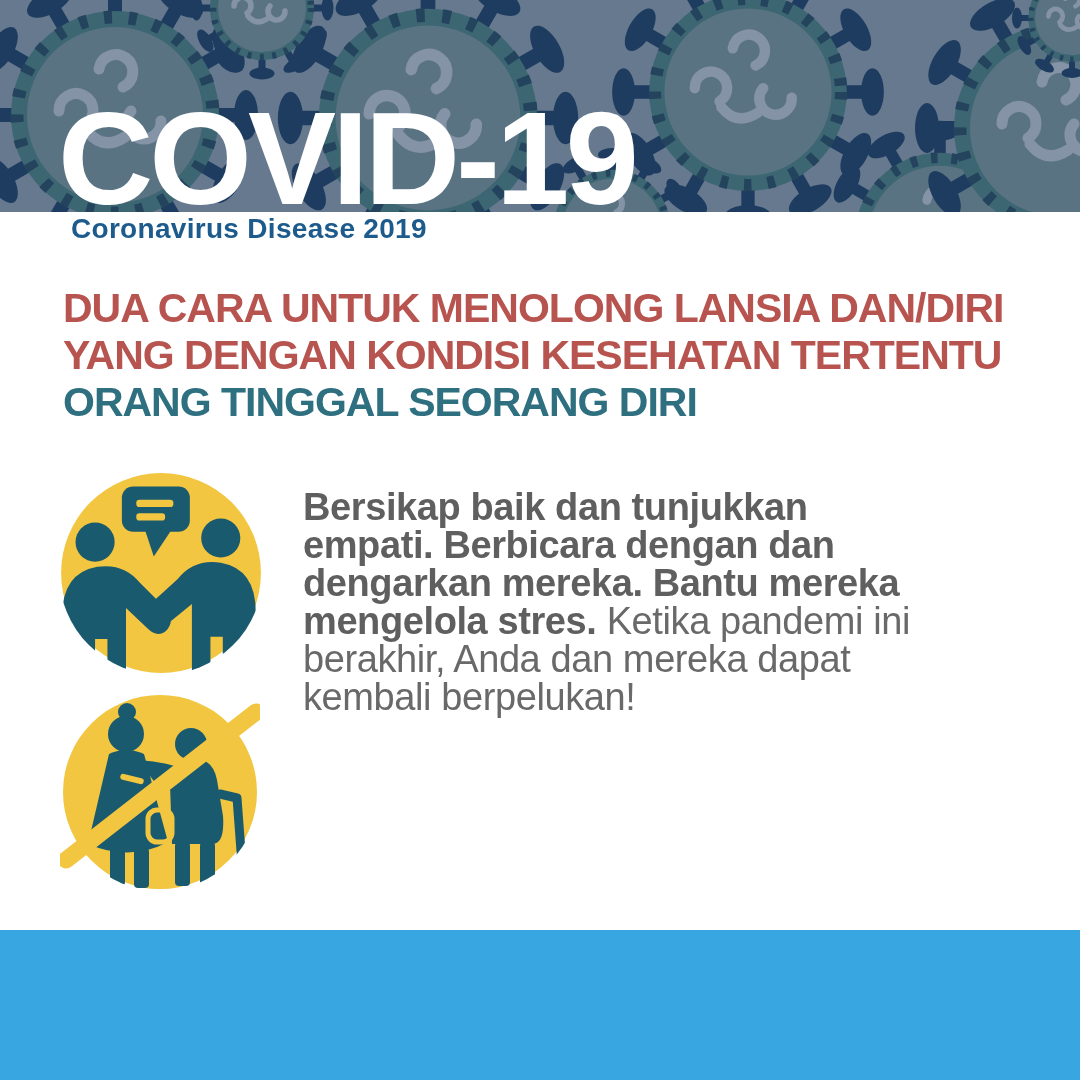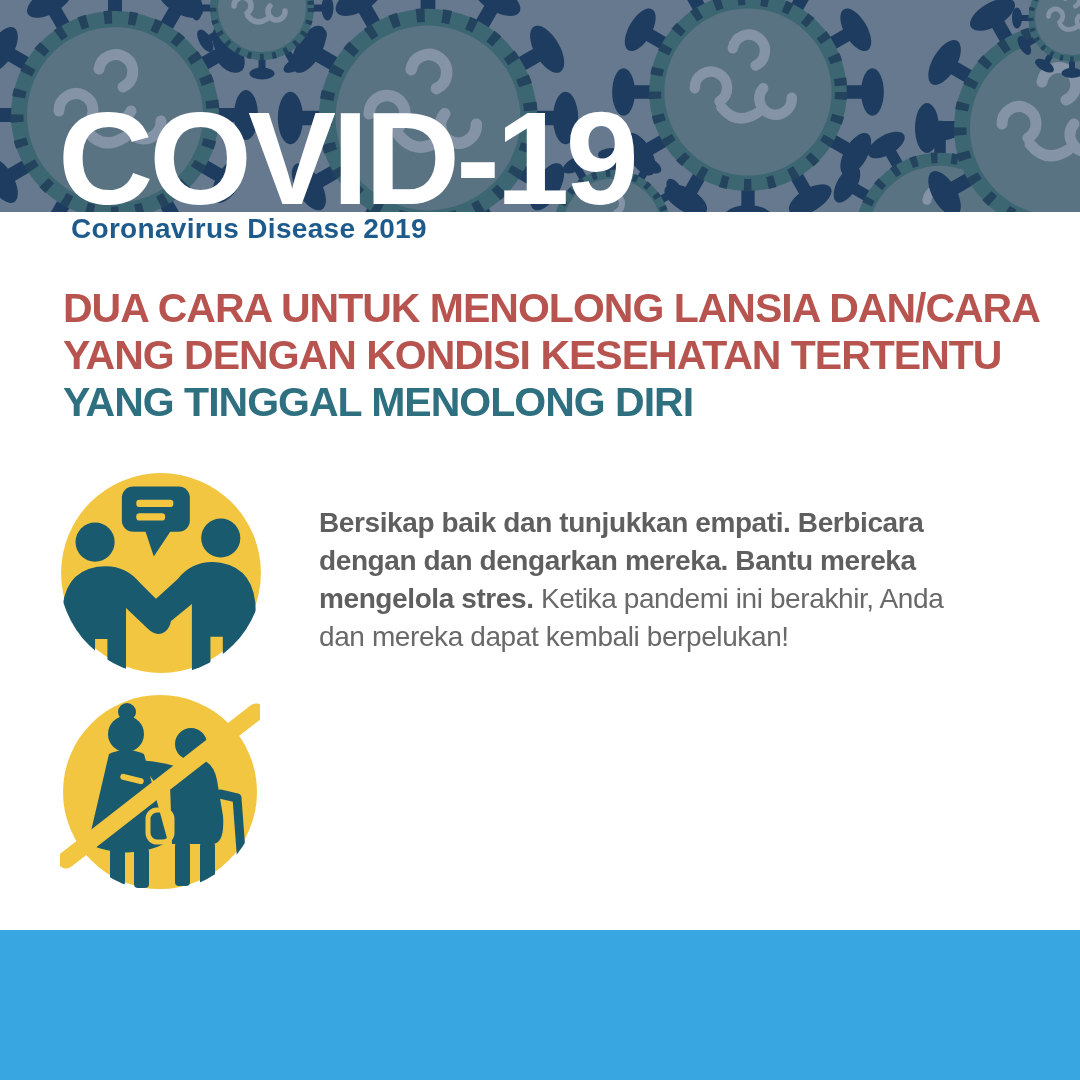--- a/index.html
+++ b/index.html
@@ -142,7 +142,7 @@
   <div class="subtitle">Coronavirus Disease 2019</div>
 
   <h1 class="headline">
-    <span class="red">DUA CARA UNTUK MENOLONG LANSIA DAN/CARA</span>
+    <span class="red">DUA CARA UNTUK MENOLONG LANSIA DAN/DIRI</span>
     <span class="red">YANG DENGAN KONDISI KESEHATAN TERTENTU</span>
     <span class="teal">YANG TINGGAL MENOLONG DIRI</span>
   </h1>

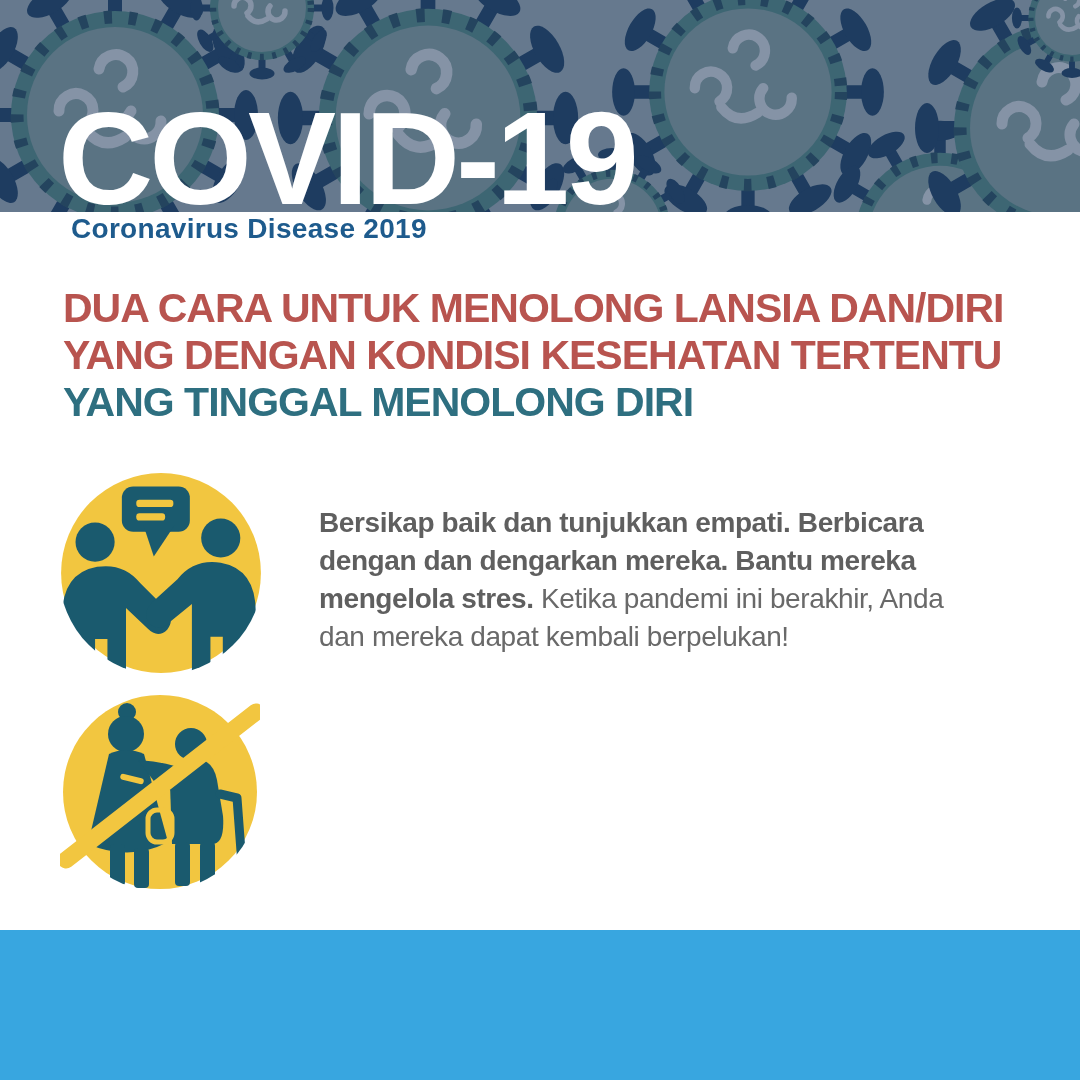--- a/index.html
+++ b/index.html
@@ -144,7 +144,7 @@
   <h1 class="headline">
     <span class="red">DUA CARA UNTUK MENOLONG LANSIA DAN/DIRI</span>
     <span class="red">YANG DENGAN KONDISI KESEHATAN TERTENTU</span>
-    <span class="teal">YANG TINGGAL MENOLONG DIRI</span>
+    <span class="teal">ORANG TINGGAL SEORANG DIRI</span>
   </h1>
 
   <svg class="tip-icon first" viewBox="0 0 200 200">

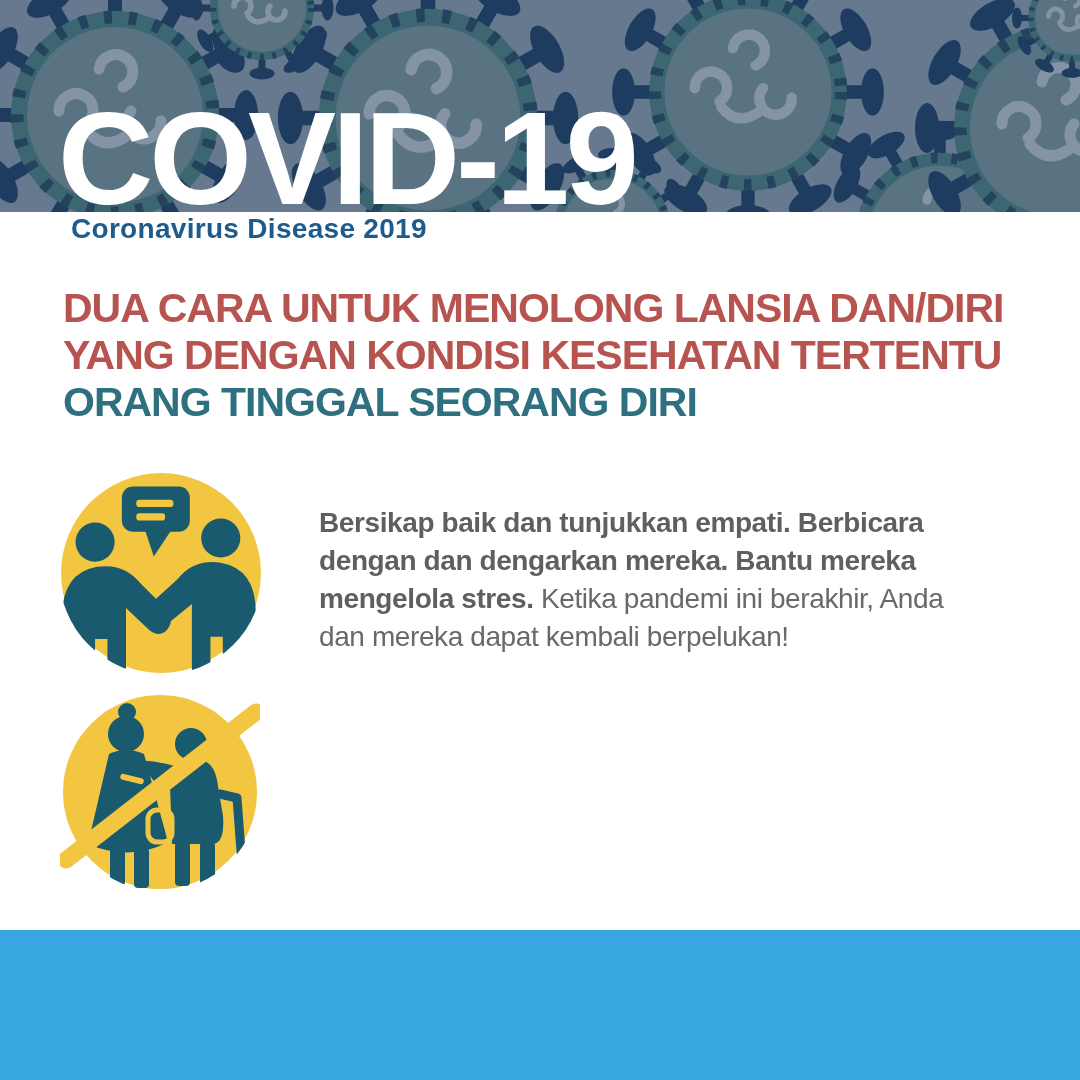--- a/index.html
+++ b/index.html
@@ -41,8 +41,8 @@
   .tip-icon.first{left:58px;top:470px;width:206px;height:206px;}
   .tip-icon.second{left:60px;top:692px;width:200px;height:200px;}
   .tip-text{
-    position:absolute;left:303px;width:640px;margin:16px;
-    font-size:28px;line-height:38px;letter-spacing:-0.4px;
+    position:absolute;left:303px;width:640px;margin:0;
+    font-size:38px;line-height:38px;letter-spacing:-0.4px;
     color:#696969;
   }
   .tip-text.first{top:488px;}

